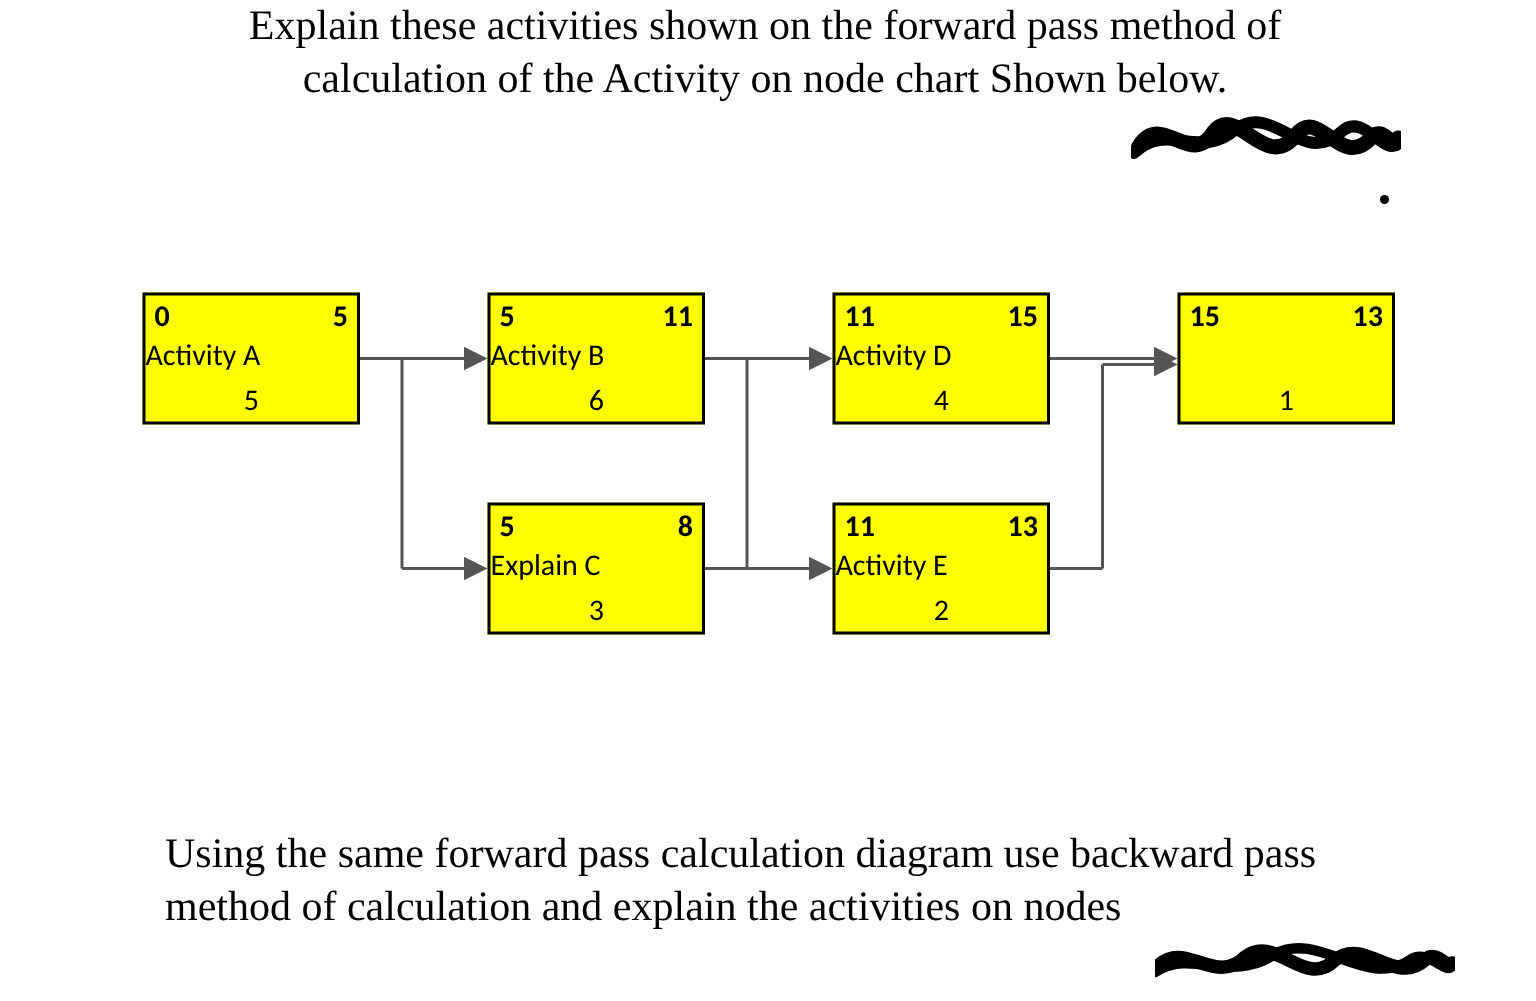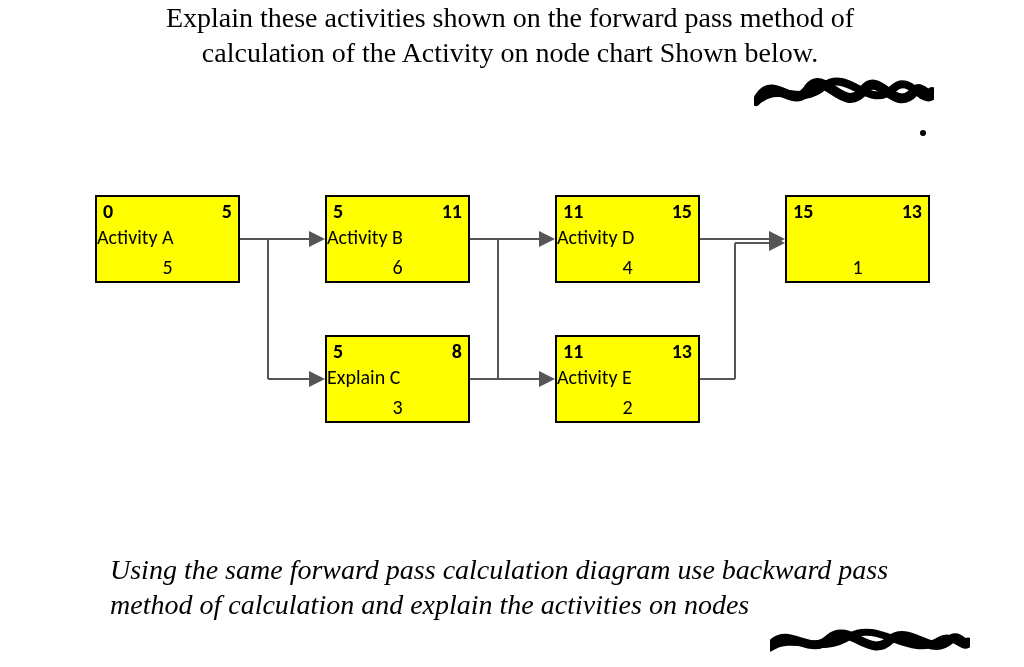--- a/index.html
+++ b/index.html
@@ -27,7 +27,6 @@
     top: 552px;
     width: 800px;
     line-height: 1.25;
-    font-style: italic;
   }
   .scribble {
     position: absolute;

